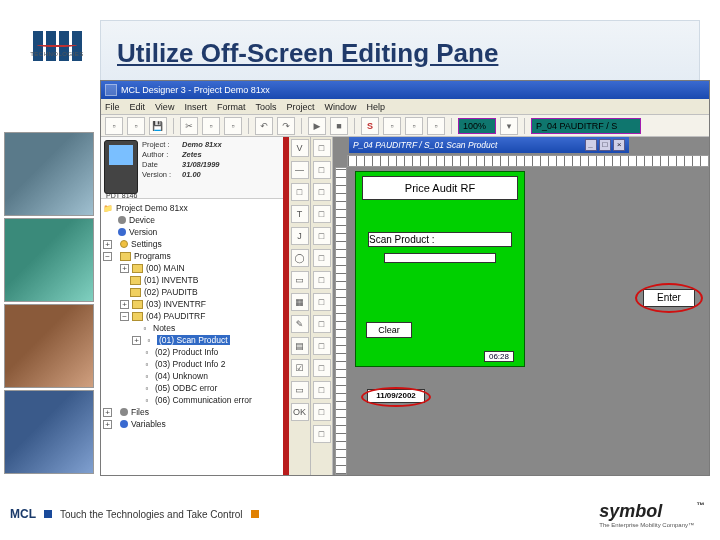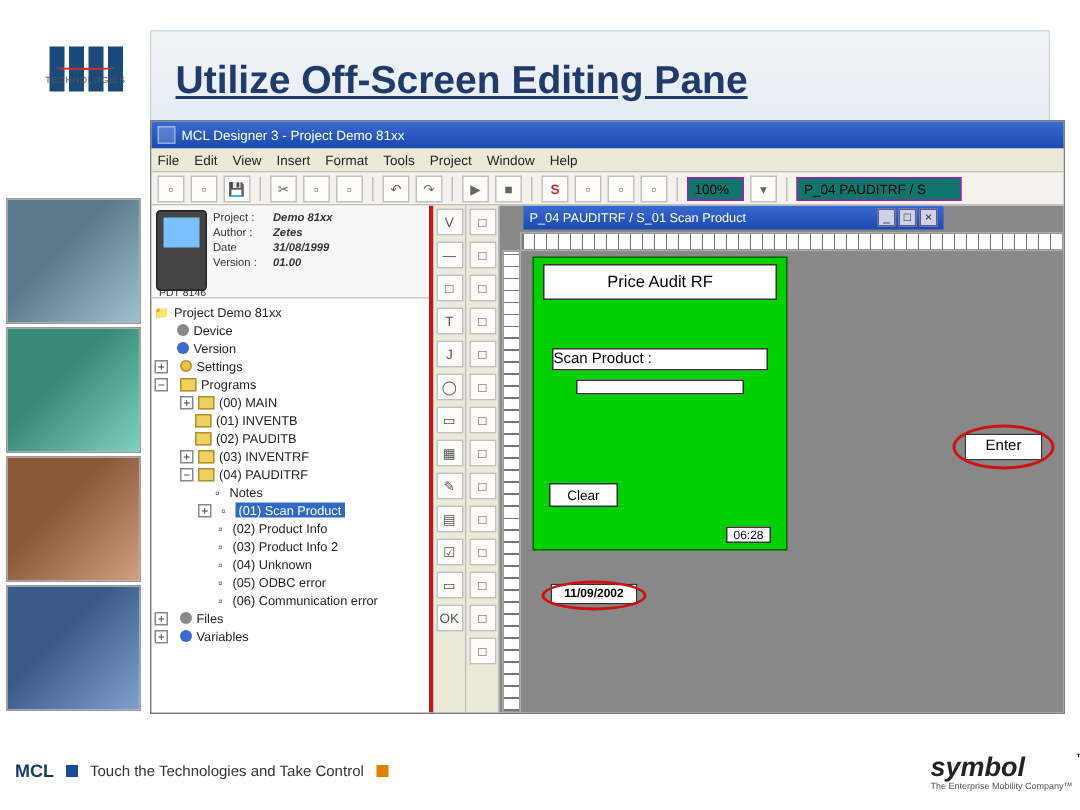--- a/index.html
+++ b/index.html
@@ -39,7 +39,7 @@
   .workarea { flex: 1; display: flex; overflow: hidden; }
   
   
-  .leftpanel { width: 188px; background: #fff; border-right: 3px solid #b91c1c; display: flex; flex-direction: column; }
+  .leftpanel { width: 188px; background: #fff; border-right: 6px solid #b91c1c; display: flex; flex-direction: column; }
   .projcard { height: 62px; background: #f8f8f8; border-bottom: 1px solid #ccc; display: flex; padding: 3px; gap: 4px; }
   .device-thumb { width: 34px; height: 54px; background: #444; border: 1px solid #222; border-radius: 3px; position: relative; }
   .device-thumb::after { content: ""; position: absolute; top: 4px; left: 4px; right: 4px; height: 20px; background: #7abfff; }

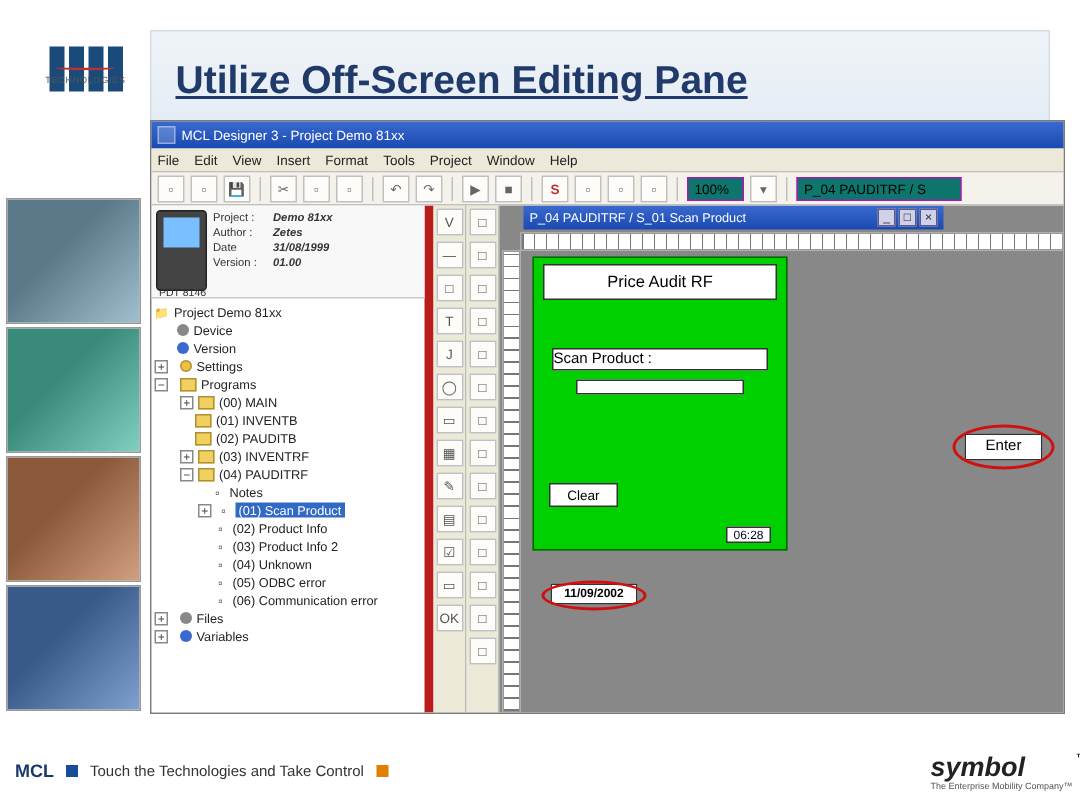--- a/index.html
+++ b/index.html
@@ -69,7 +69,7 @@
   .ruler-v { position: absolute; top: 30px; left: 2px; width: 12px; bottom: 0; background: #fff; border: 1px solid #999; background-image: repeating-linear-gradient(0deg, #777 0 1px, transparent 1px 8px); }
   
   .screenwin { position: absolute; top: 0; left: 16px; width: 280px; }
-  .screenwin-title { height: 16px; background: linear-gradient(#3a6ad0,#1a4ab0); color: #fff; font-size: 8.5px; display: flex; align-items: center; padding: 0 4px; justify-content: space-between; }
+  .screenwin-title { height: 16px; background: linear-gradient(#3a6ad0,#1a4ab0); color: #fff; font-size: 8.5px; display: flex; align-items: center; padding: 0 4px; justify-content: space-between; font-style: italic; }
   .winbtns { display: flex; gap: 2px; }
   .winbtn { width: 12px; height: 12px; background: #d0d0e8; border: 1px solid #5a5a8a; font-size: 8px; line-height: 10px; text-align: center; color: #223; }
   

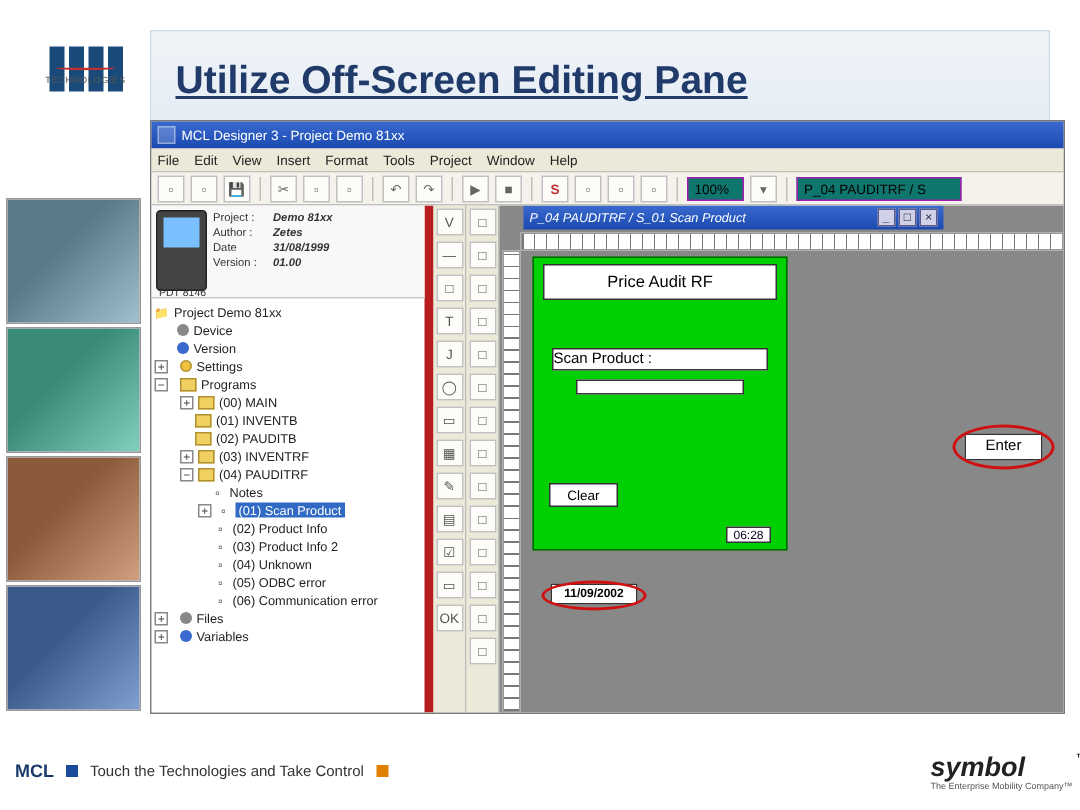--- a/index.html
+++ b/index.html
@@ -88,7 +88,7 @@
   .date-field { position: absolute; top: 252px; left: 34px; height: 14px; width: 58px; background: #fff; border: 1px solid #333; font-size: 8px; text-align: center; line-height: 12px; font-weight: bold; }
   
   
-  .footer { position: absolute; left: 10px; right: 5px; bottom: 8px; height: 36px; display: flex; align-items: center; justify-content: space-between; }
+  .footer { position: absolute; left: 10px; right: 26px; bottom: 8px; height: 36px; display: flex; align-items: center; justify-content: space-between; }
   .footer-left { display: flex; align-items: center; gap: 8px; font-size: 10px; color: #333; }
   .mcl-mark { font-weight: bold; font-size: 12px; color: #1a3a6a; font-family: Arial; }
   .sq { width: 8px; height: 8px; display: inline-block; }

